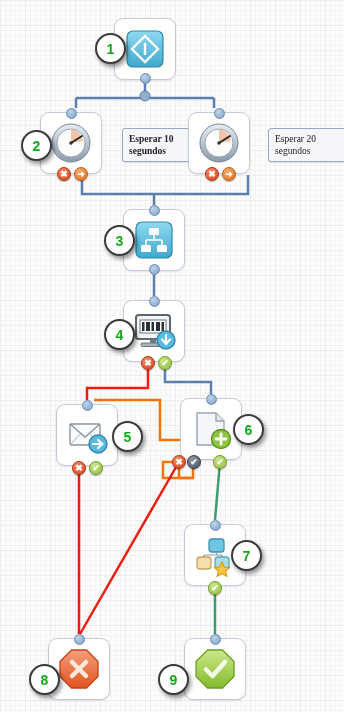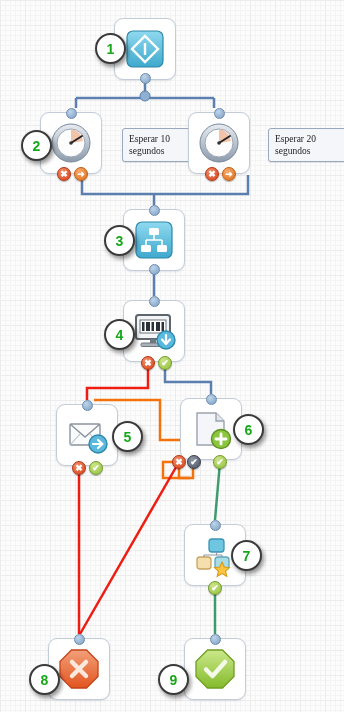--- a/index.html
+++ b/index.html
@@ -148,7 +148,7 @@
   <div class="badge-num" style="left:21px;top:130px;">2</div>
   <div class="pin red" style="left:57px;top:167px;">✖</div>
   <div class="pin orange" style="left:74px;top:167px;">➜</div>
-  <div class="label-box" style="left:122px;top:128px;width:63px;">Esperar 10
+  <div class="label-box" style="left:122px;top:128px;width:63px;font-weight:bold;">Esperar 10
 segundos</div>
 
   <div class="node" style="left:188px;top:112px;width:62px;height:62px;">

